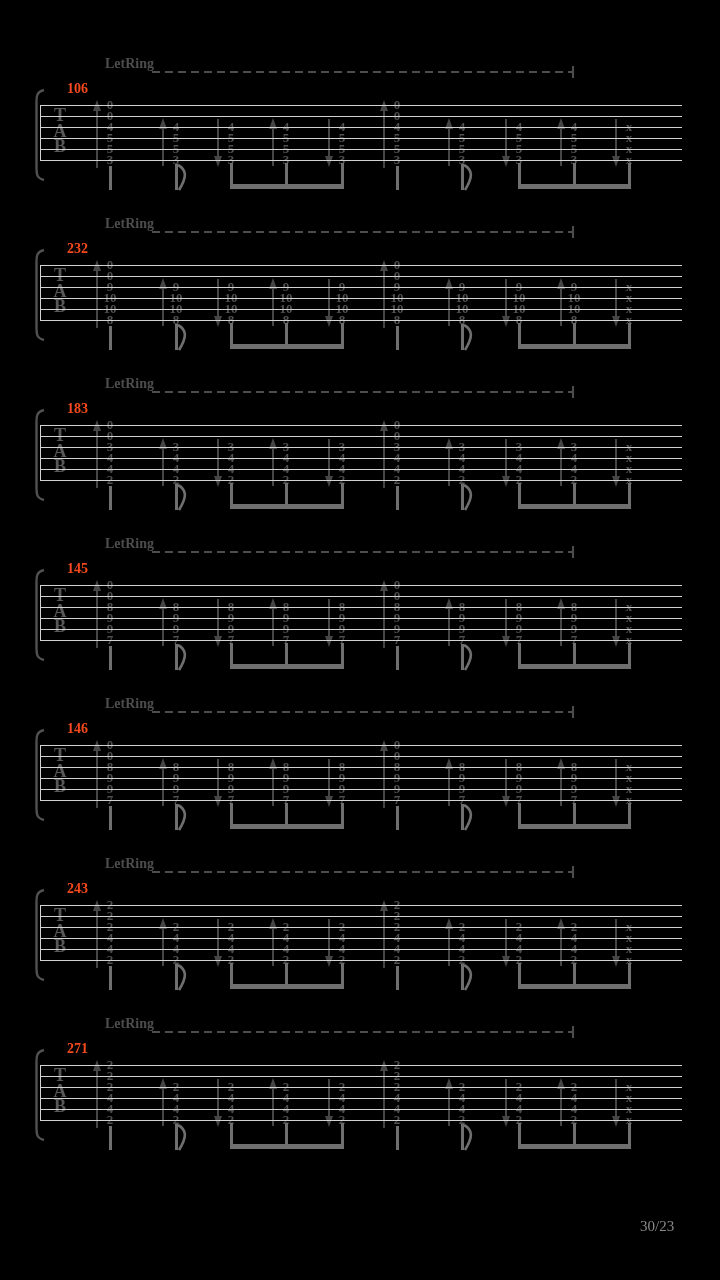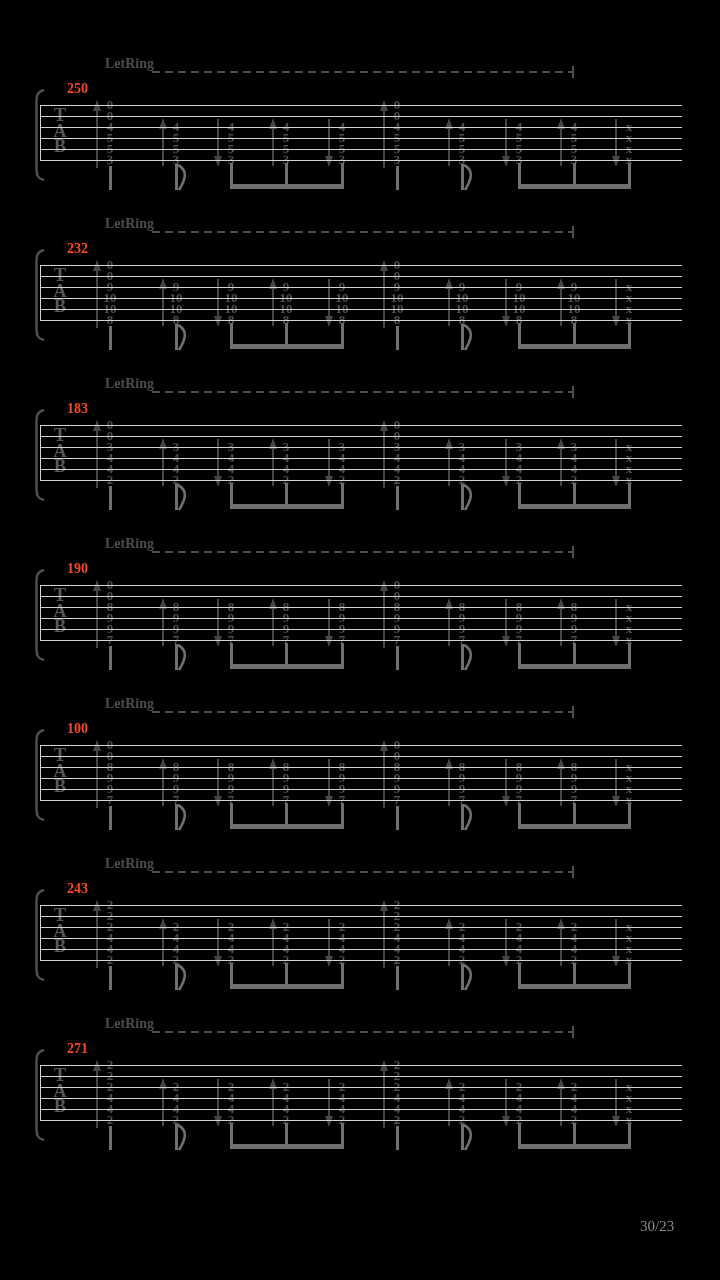--- a/index.html
+++ b/index.html
@@ -44,7 +44,7 @@
         <div class="letring-label">LetRing</div>
         <div class="letring-dashes"></div>
         <div class="letring-tick"></div>
-        <div class="measure-number">250</div>
+        <div class="measure-number">106</div>
         <svg width="16" height="92" class="bracket-svg" style="left: 30px; top: 89px;">
           <path d="M14,1 C6,3 6.5,8 6.5,14 L6.5,78 C6.5,84 6,89 14,91" stroke="#515151" stroke-width="2.4" fill="none"></path>
         </svg>

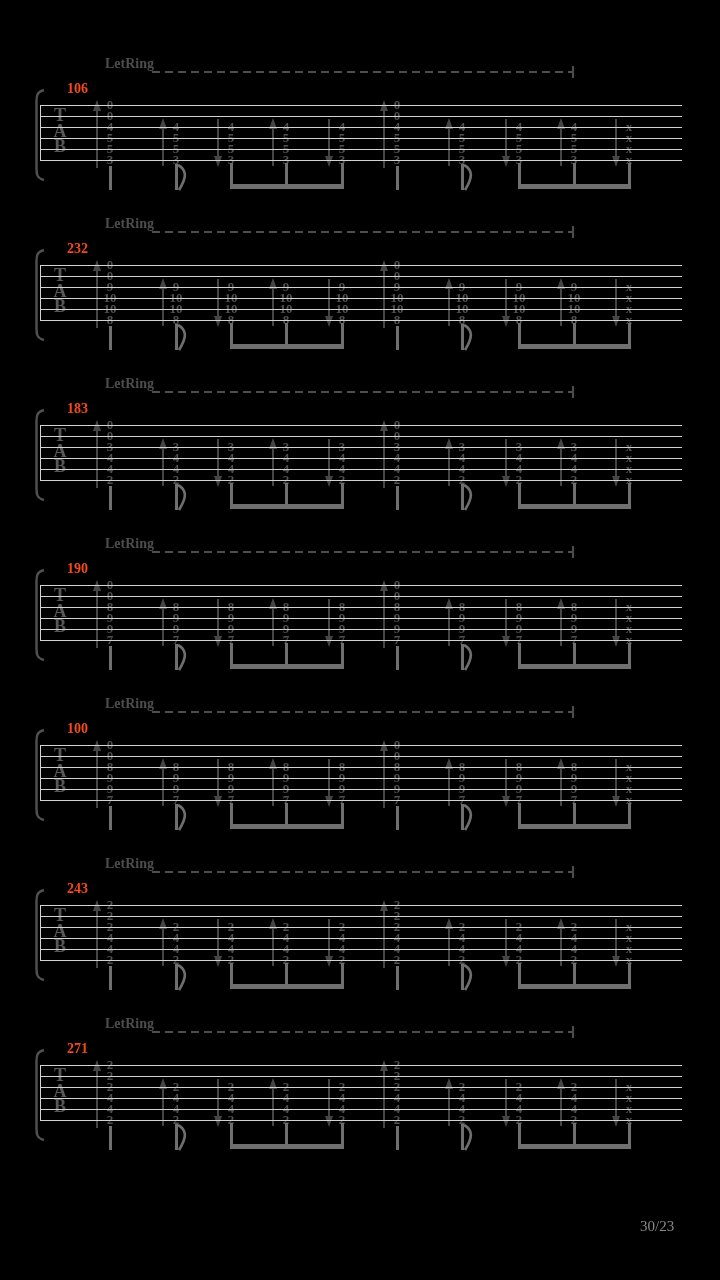--- a/index.html
+++ b/index.html
@@ -347,7 +347,7 @@
         <div class="letring-label">LetRing</div>
         <div class="letring-dashes"></div>
         <div class="letring-tick"></div>
-        <div class="measure-number">190</div>
+        <div class="measure-number">145</div>
         <svg width="16" height="92" class="bracket-svg" style="left: 30px; top: 89px;">
           <path d="M14,1 C6,3 6.5,8 6.5,14 L6.5,78 C6.5,84 6,89 14,91" stroke="#515151" stroke-width="2.4" fill="none"></path>
         </svg>

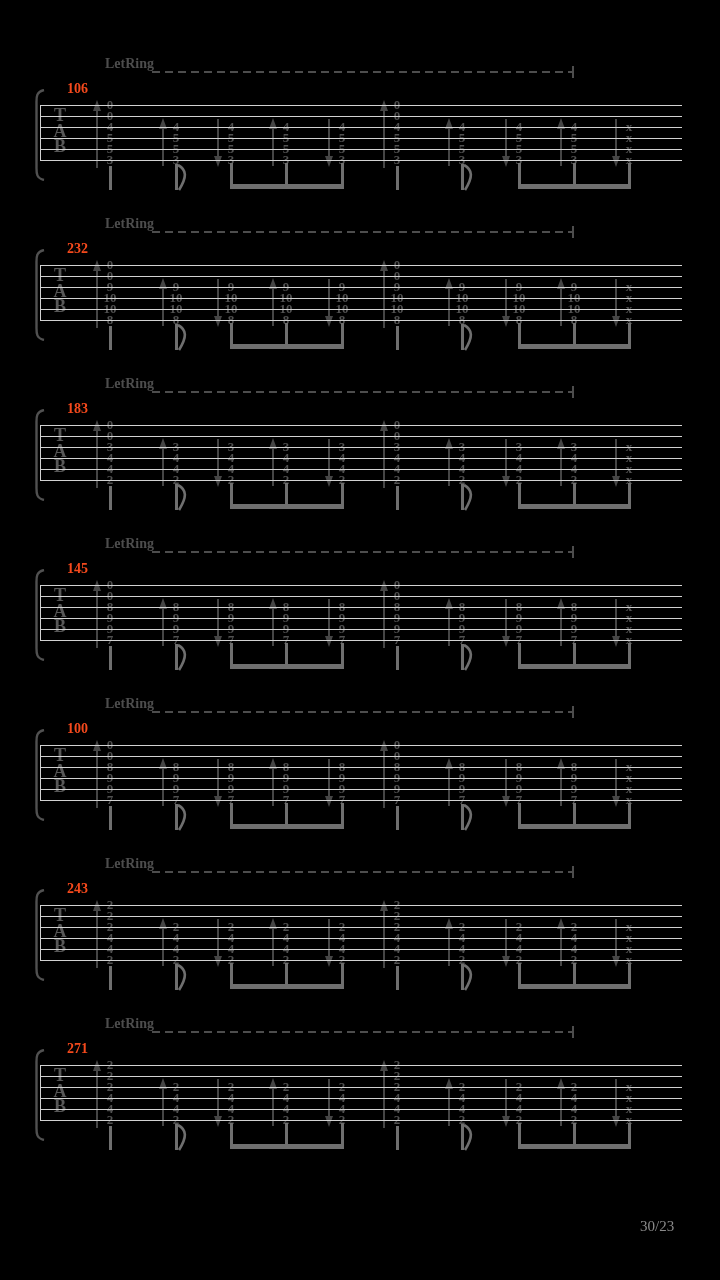--- a/index.html
+++ b/index.html
@@ -448,7 +448,7 @@
         <div class="letring-label">LetRing</div>
         <div class="letring-dashes"></div>
         <div class="letring-tick"></div>
-        <div class="measure-number">100</div>
+        <div class="measure-number">146</div>
         <svg width="16" height="92" class="bracket-svg" style="left: 30px; top: 89px;">
           <path d="M14,1 C6,3 6.5,8 6.5,14 L6.5,78 C6.5,84 6,89 14,91" stroke="#515151" stroke-width="2.4" fill="none"></path>
         </svg>

